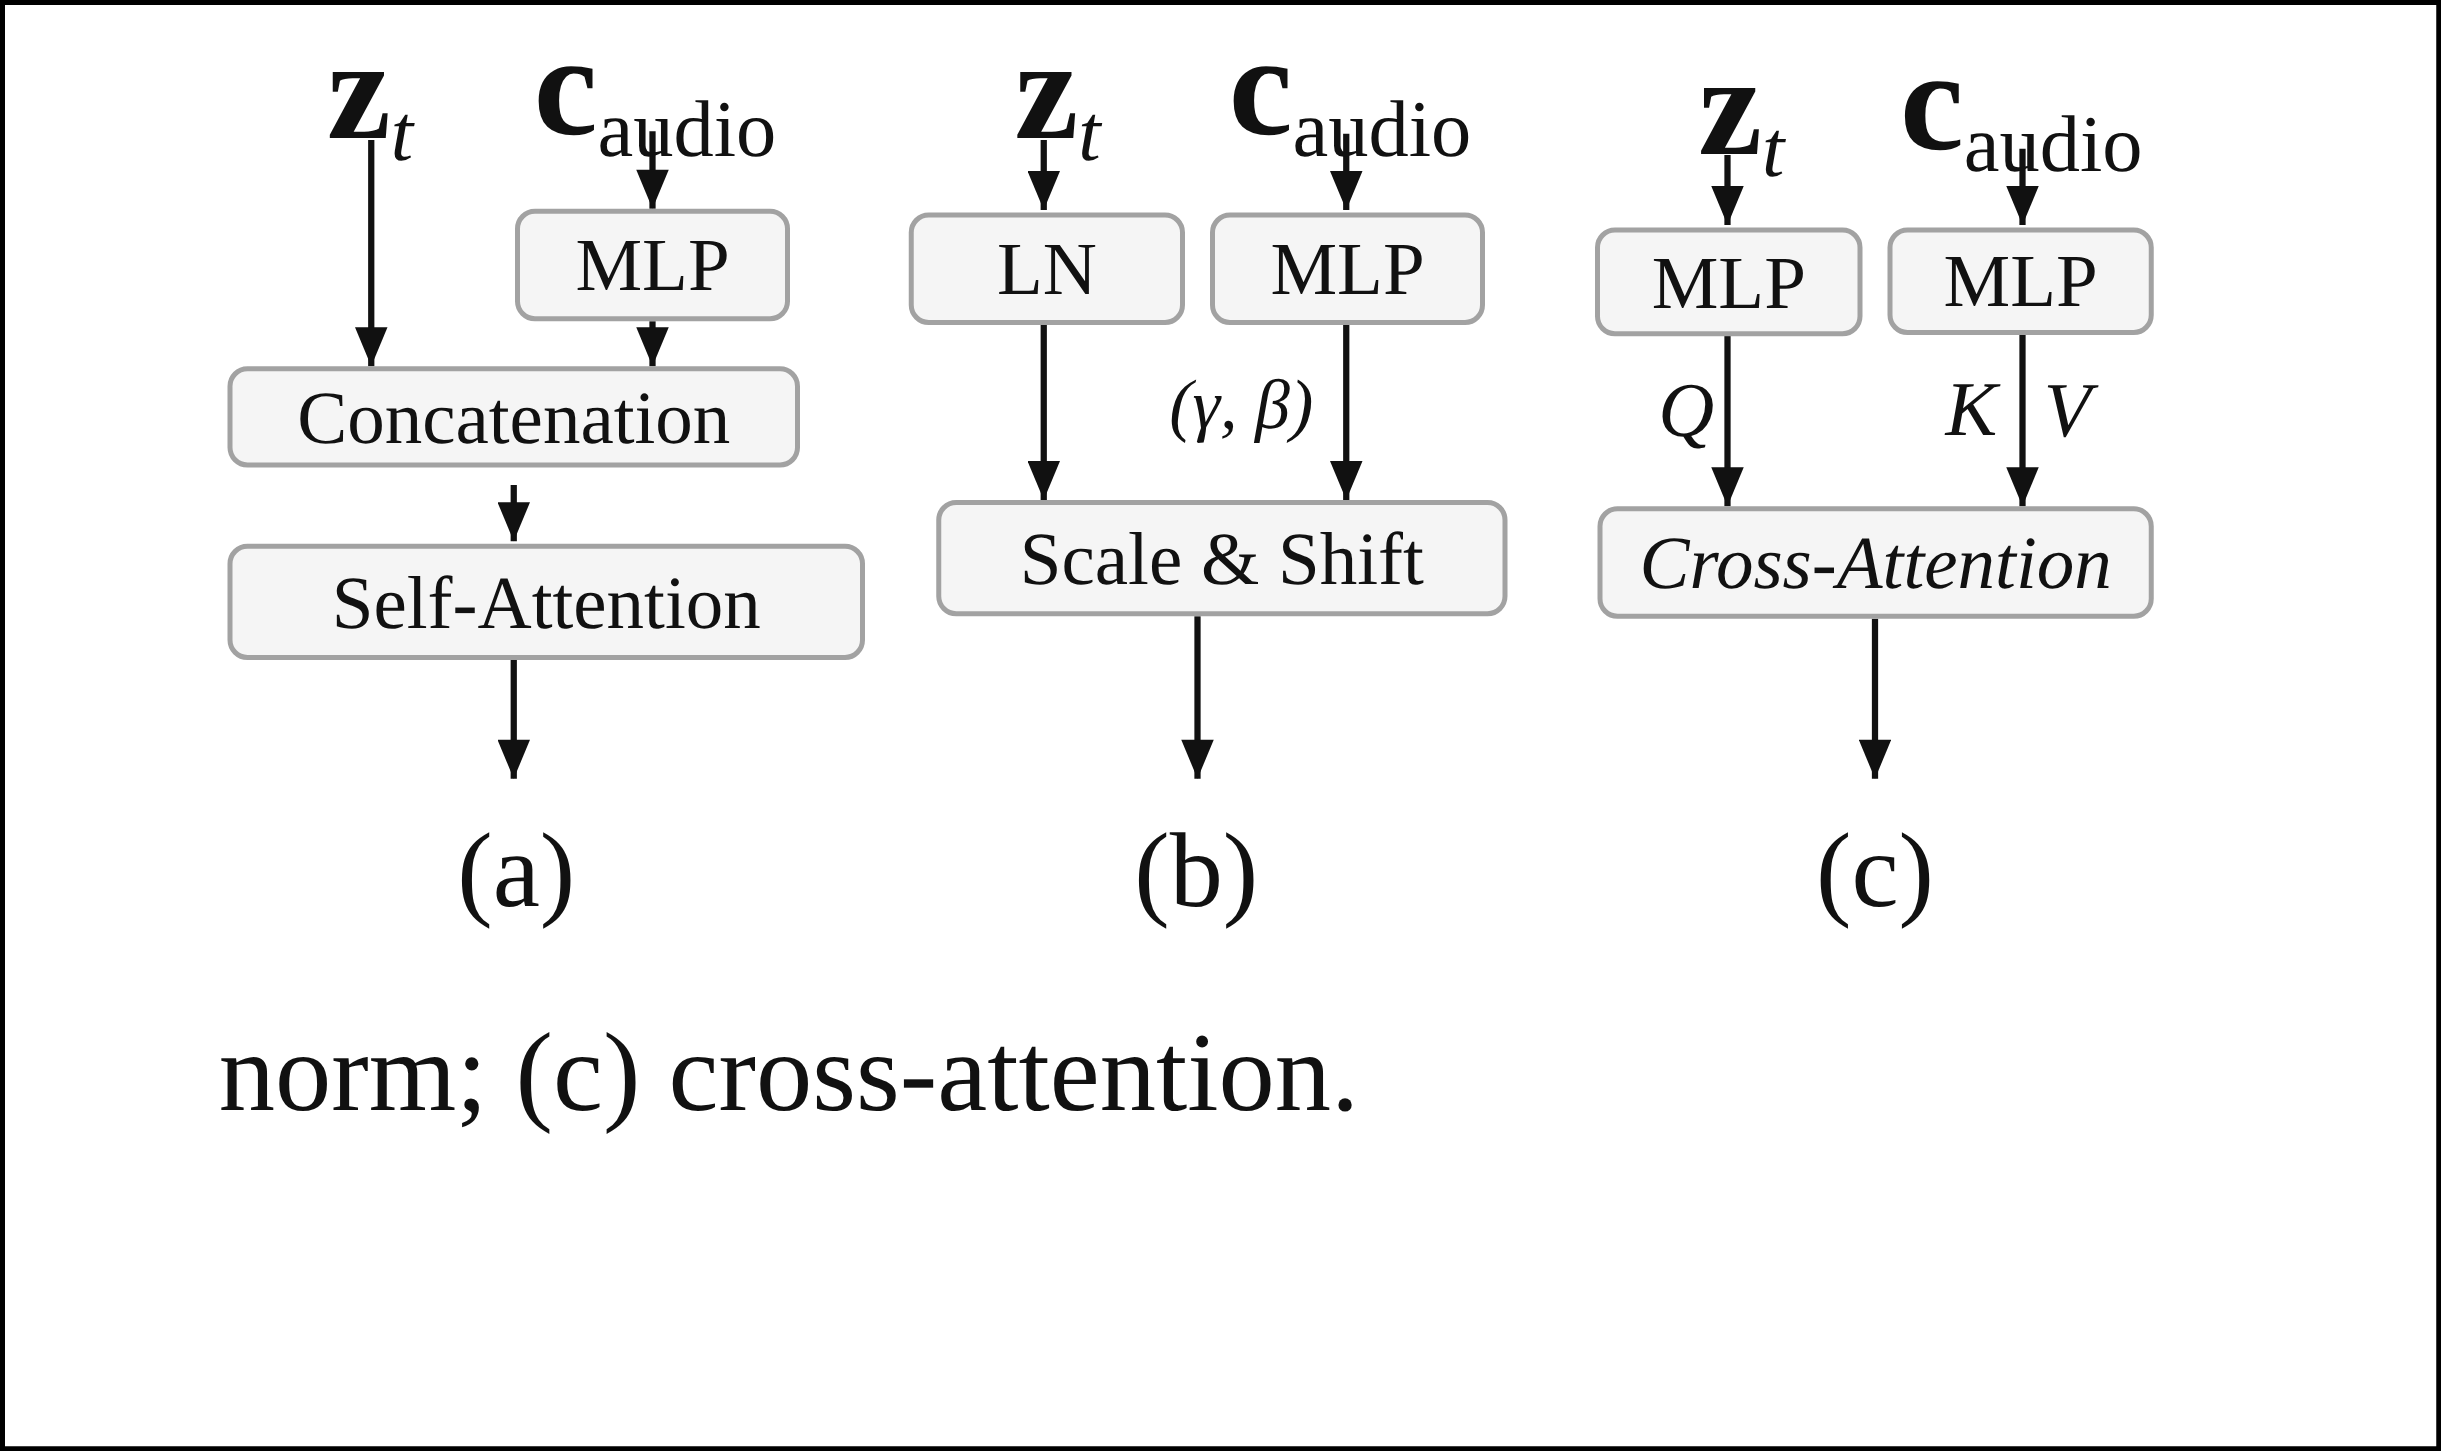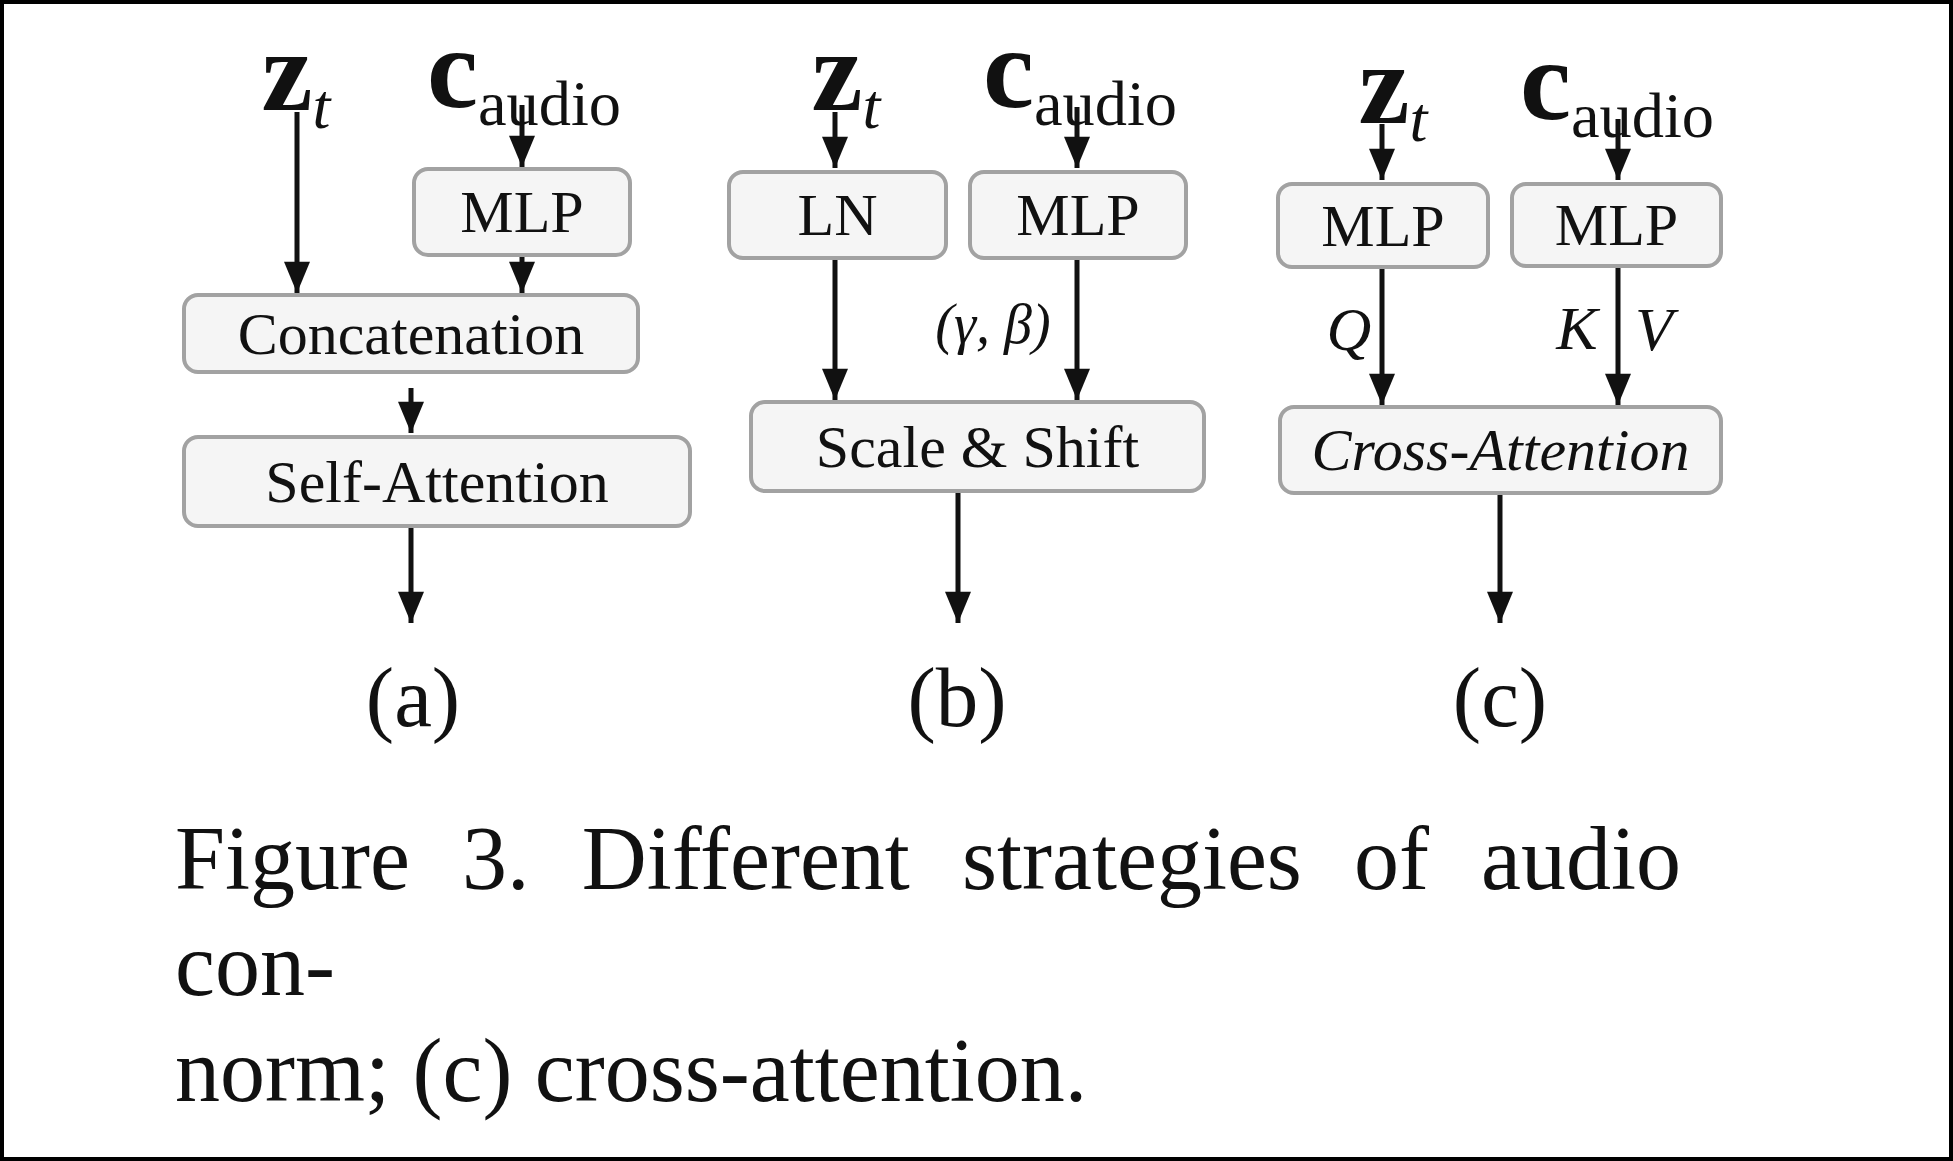--- a/index.html
+++ b/index.html
@@ -129,7 +129,6 @@
 <div class="panel-letter" style="left:1500px;top:655px;">(c)</div>
 
 <div class="caption">
-  <div class="cap-line">Figure 3. Different strategies of audio con-</div>
   <div class="cap-line last">norm; (c) cross-attention.</div>
 </div>
 

